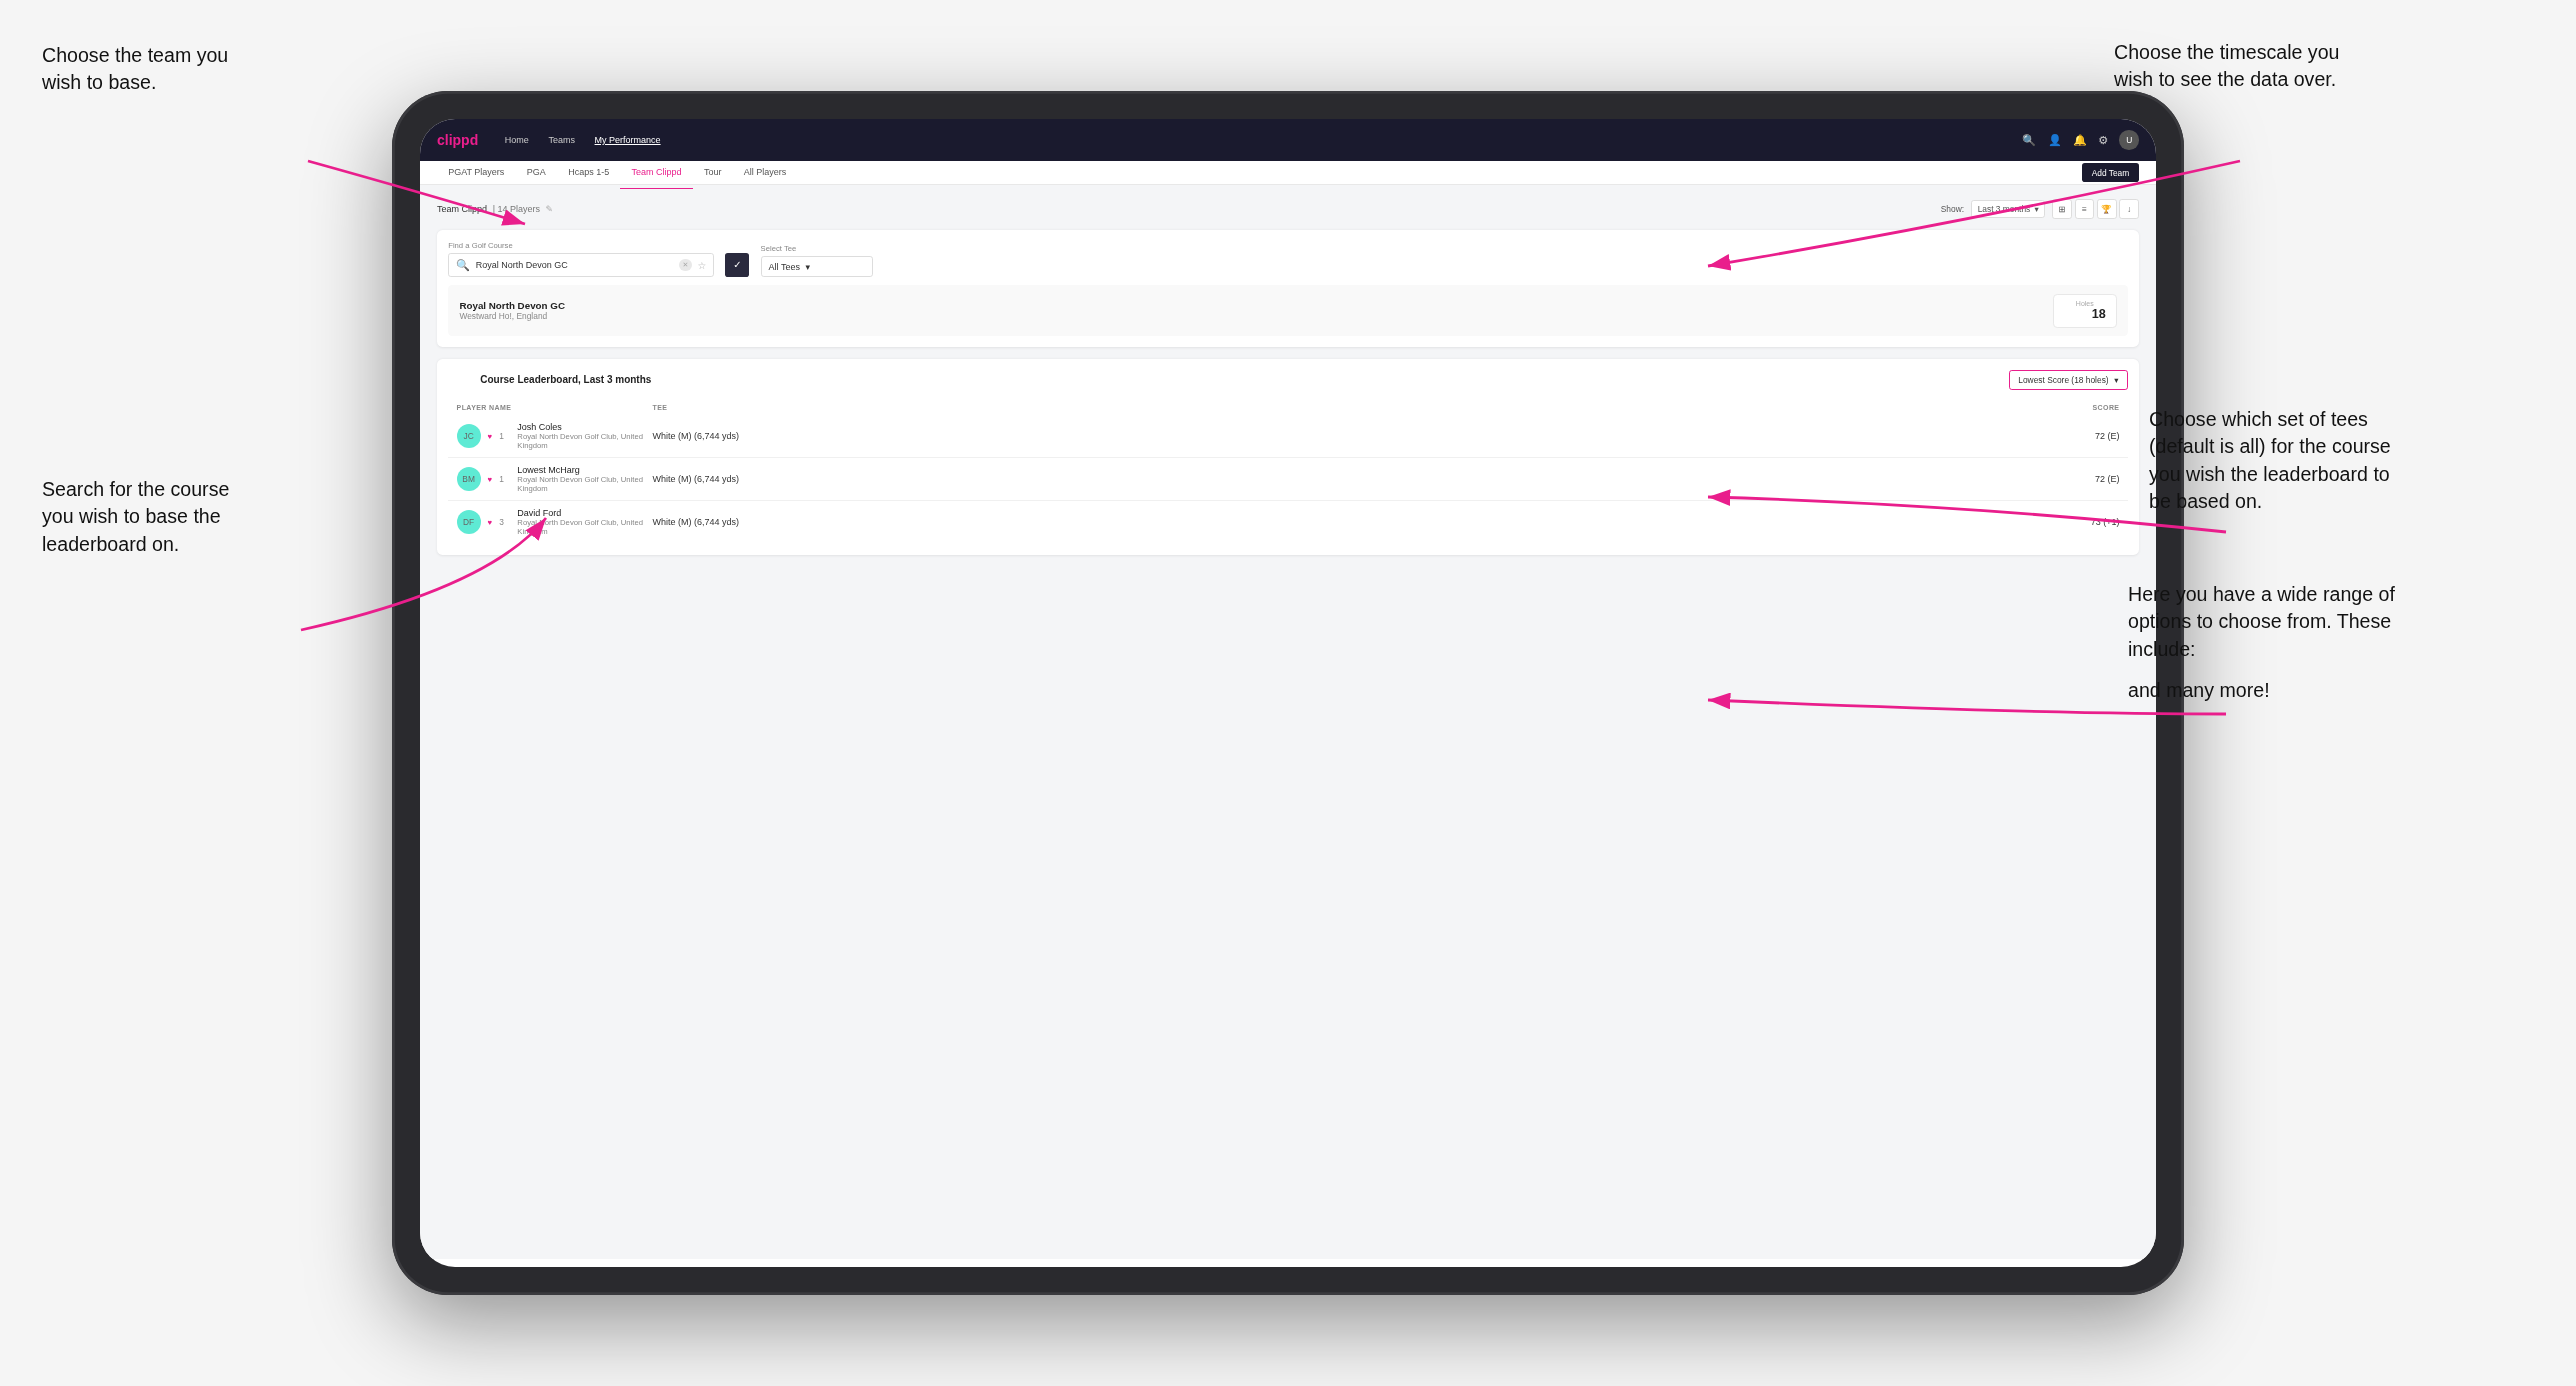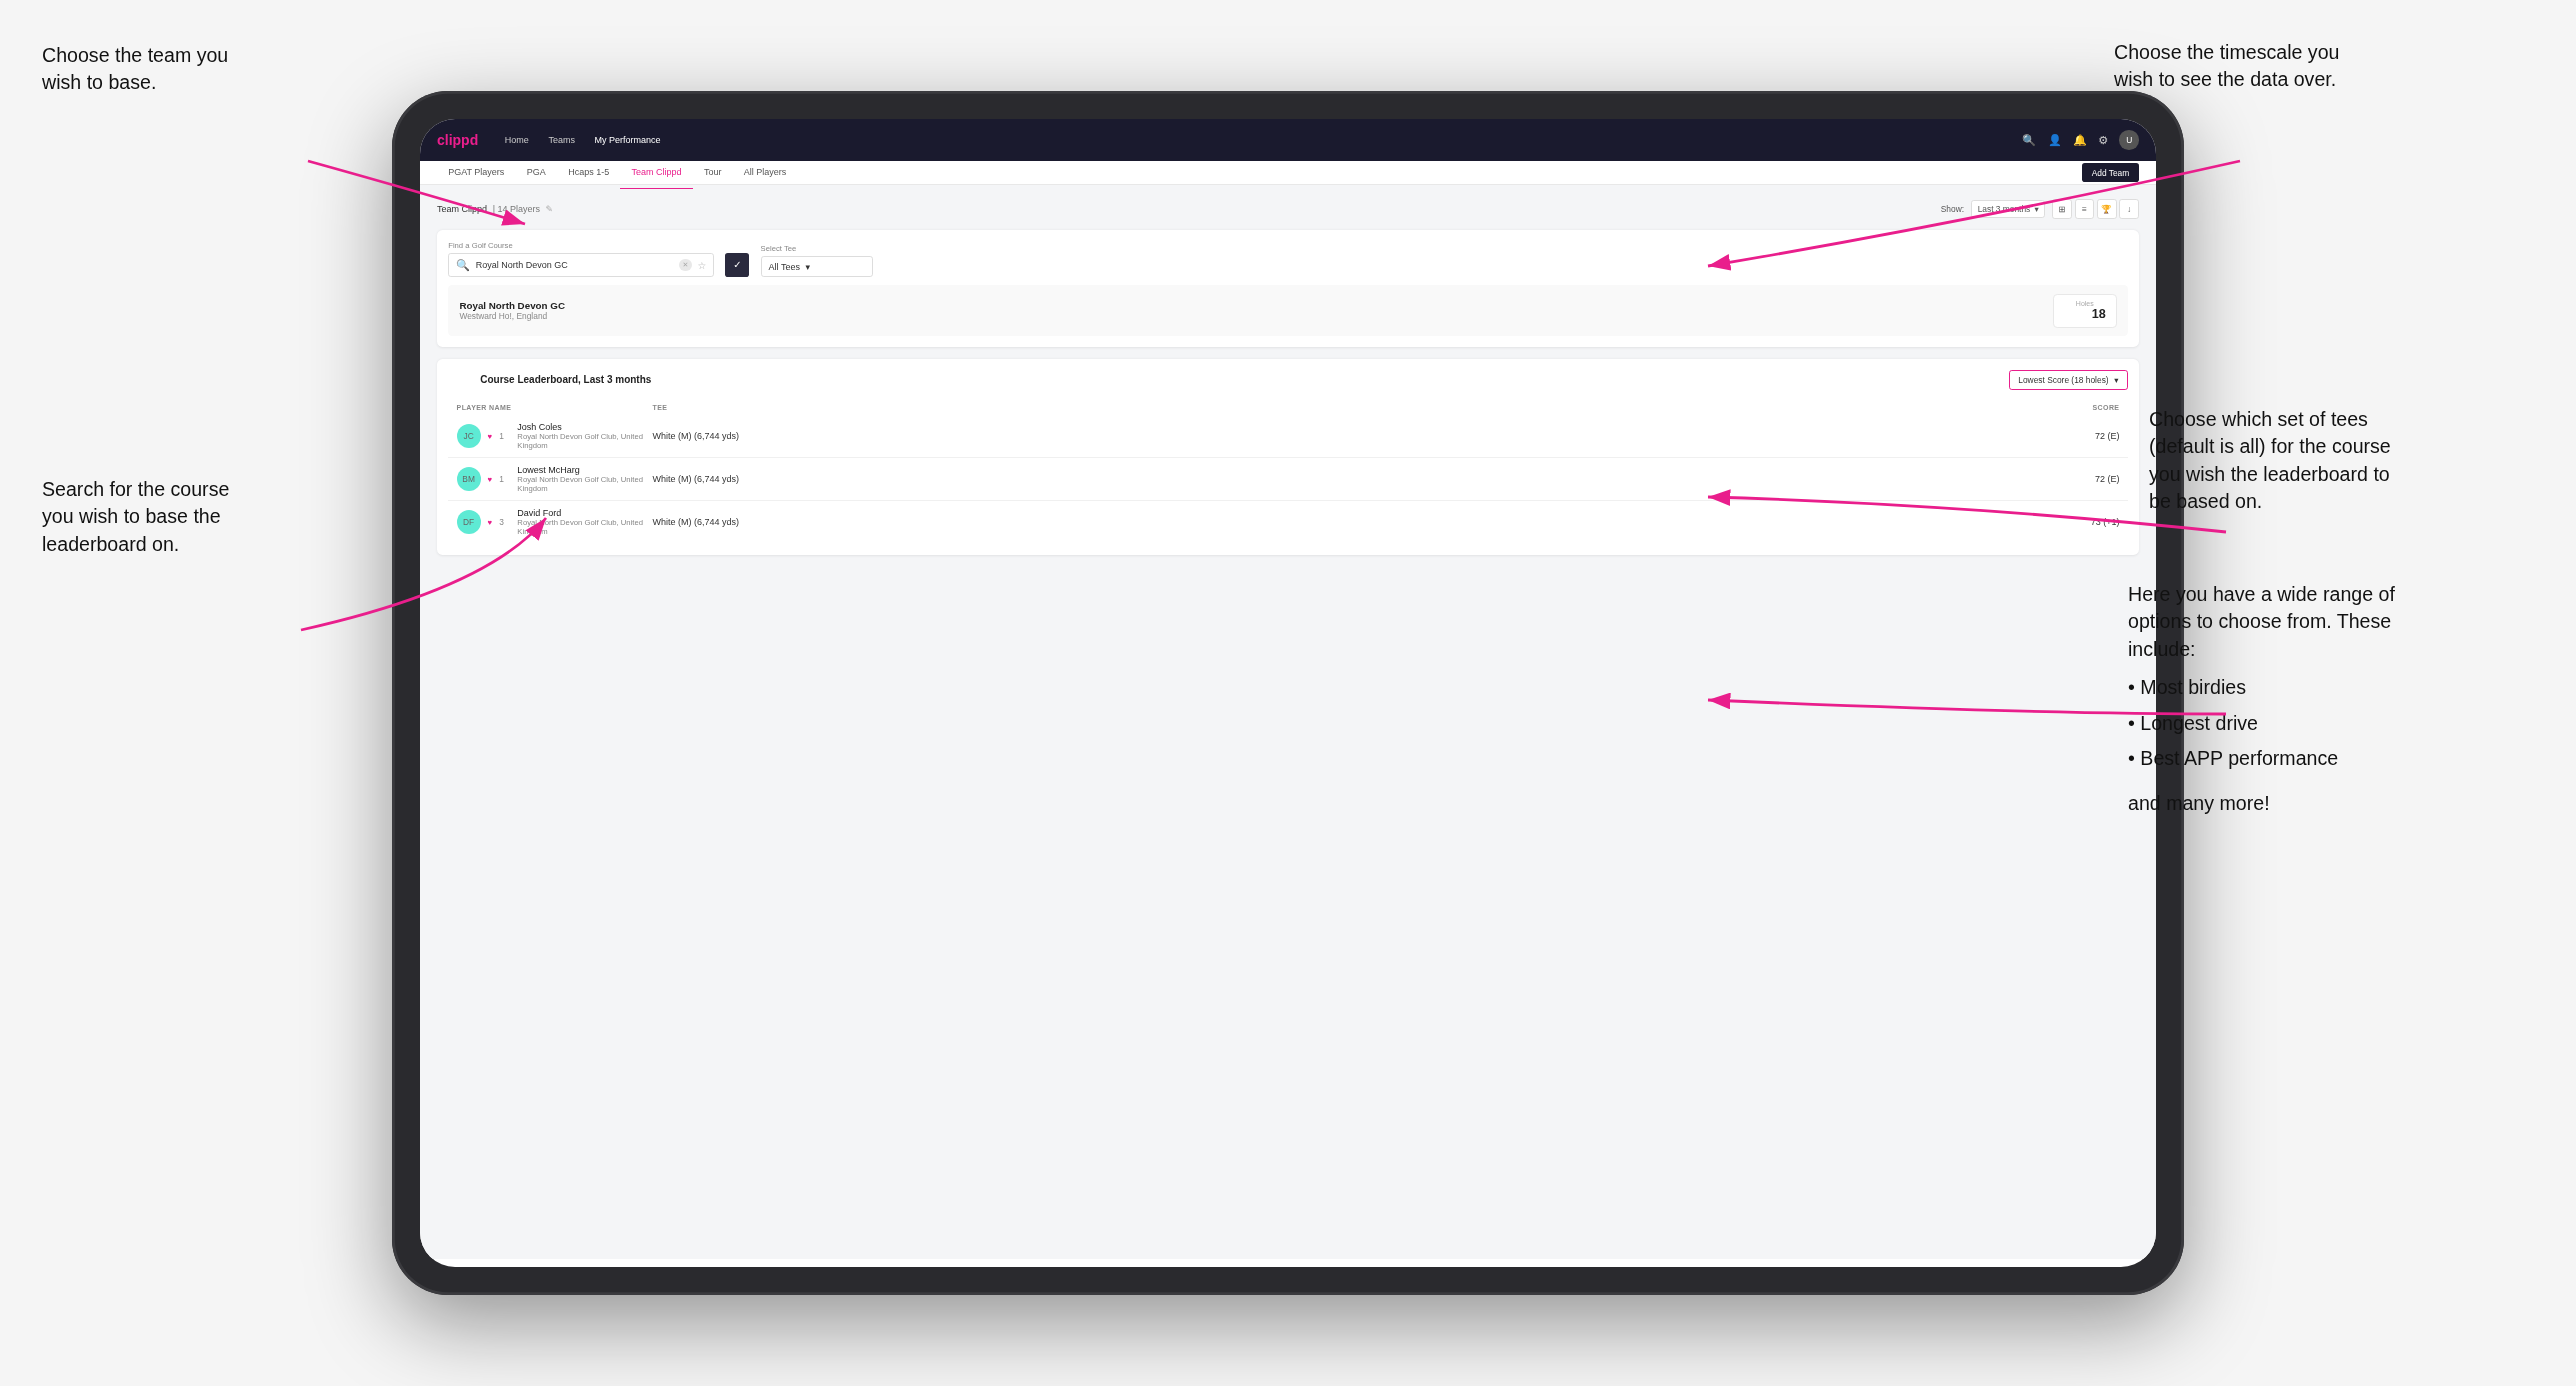--- a/index.html
+++ b/index.html
@@ -117,6 +117,7 @@
 
     .navbar-link.active {
       color: #fff;
+      text-decoration: underline;
     }
 
     .navbar-right {

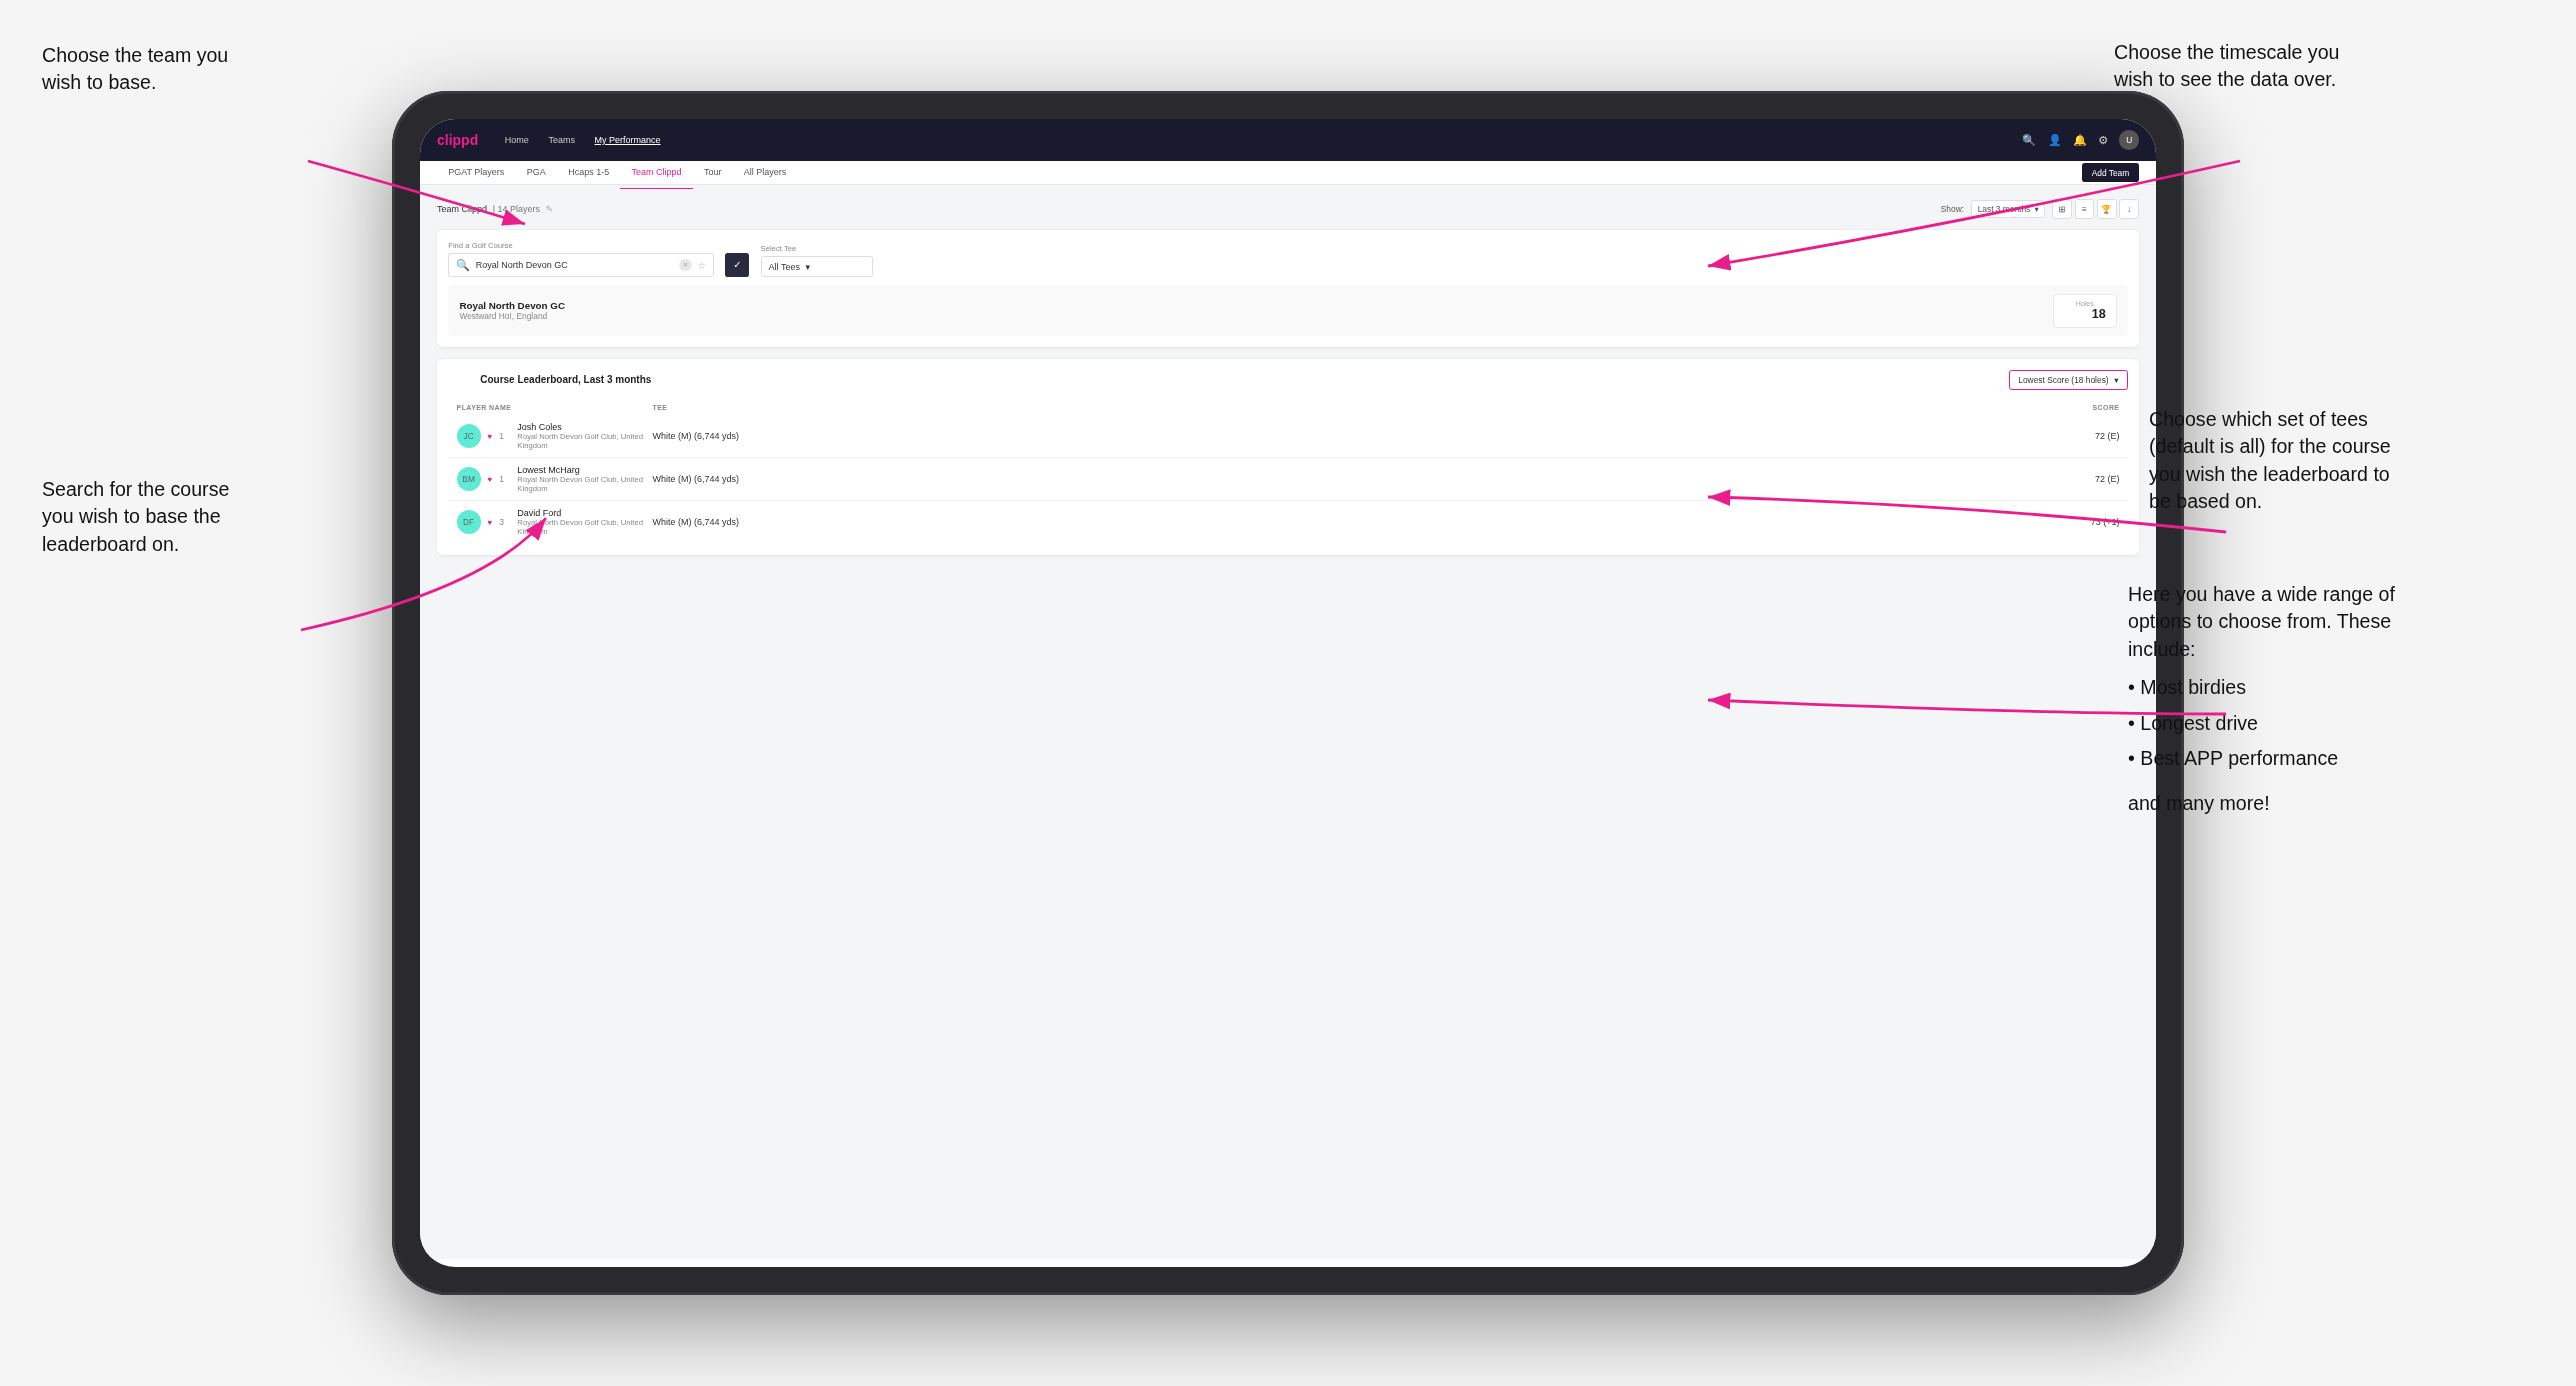--- a/index.html
+++ b/index.html
@@ -682,11 +682,6 @@
 
 <div class="annotation" style="position:absolute; top:581px; right:126px; width:322px;">
   <span>Here you have a wide range of options to choose from. These include:</span>
-  <ul class="bullet-list">
-    <li>Most birdies</li>
-    <li>Longest drive</li>
-    <li>Best APP performance</li>
-  </ul>
   <p class="and-more">and many more!</p>
 </div>
 

